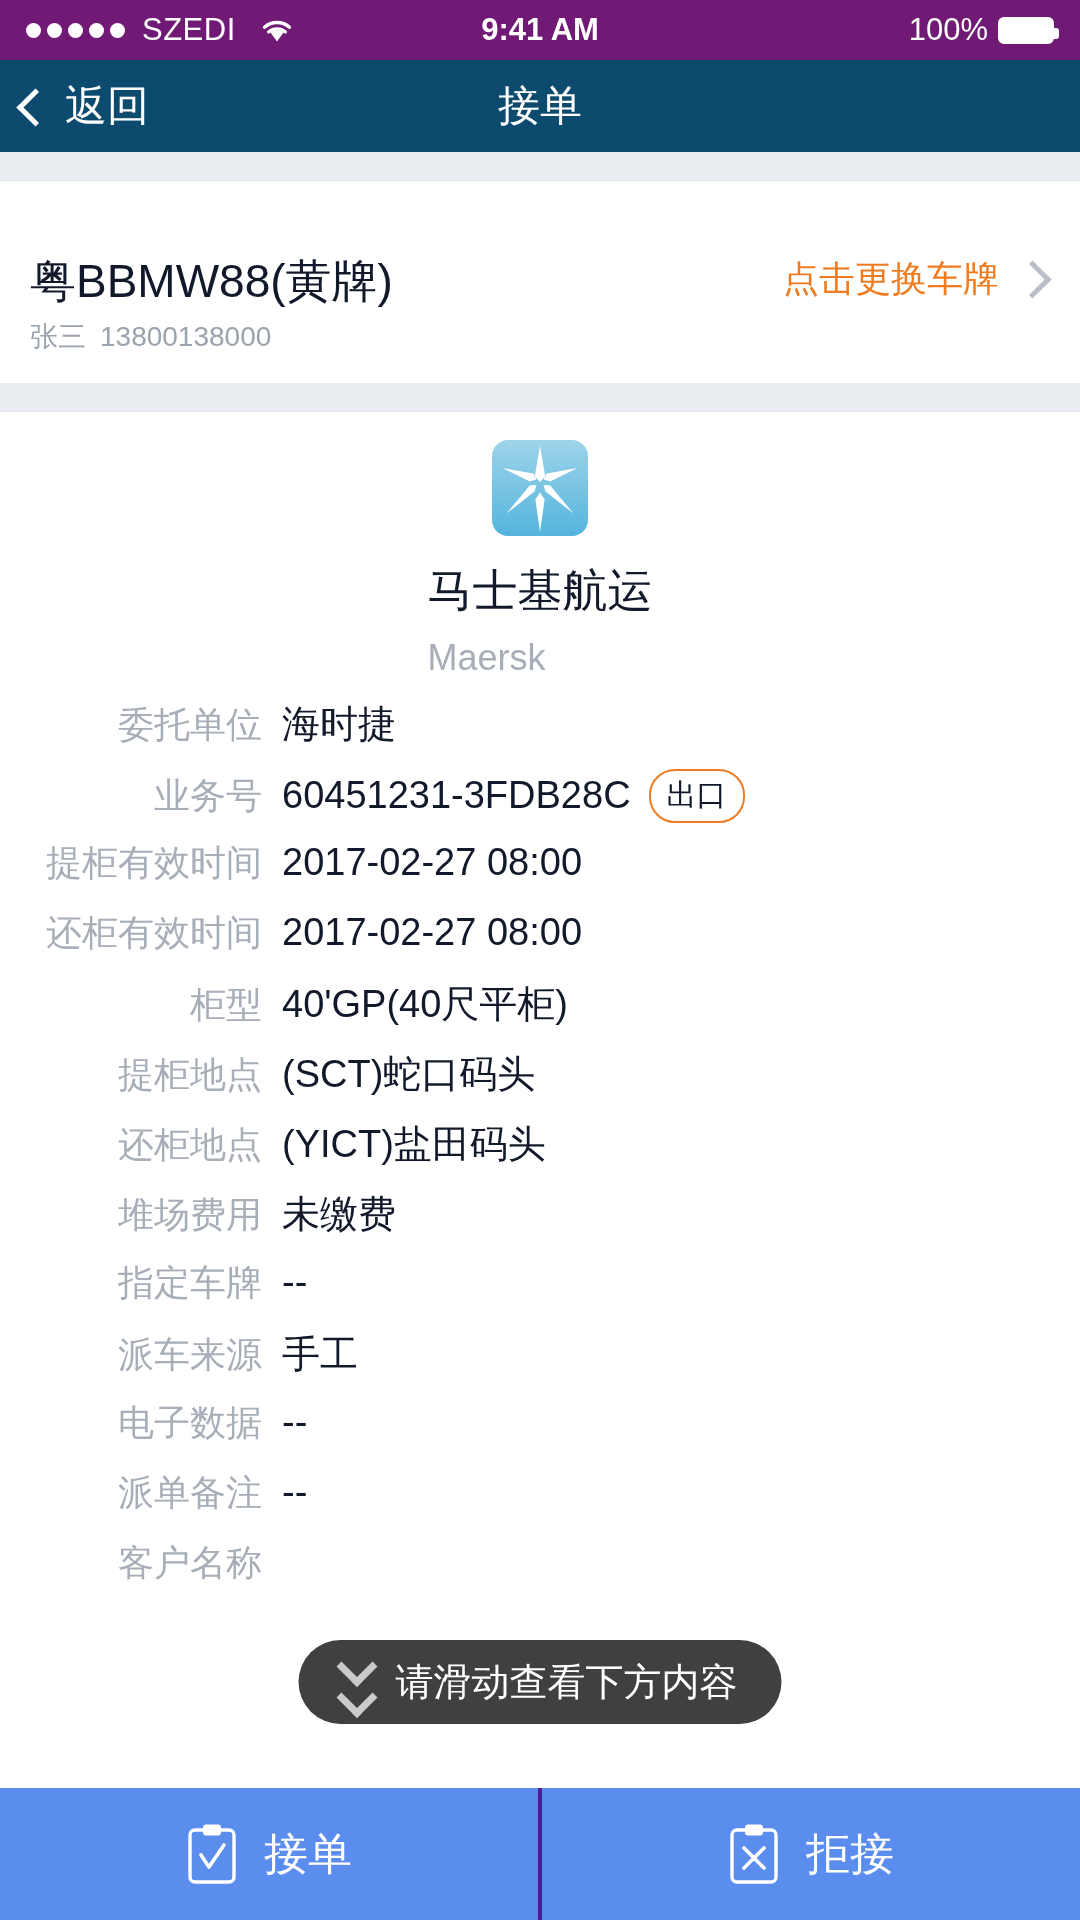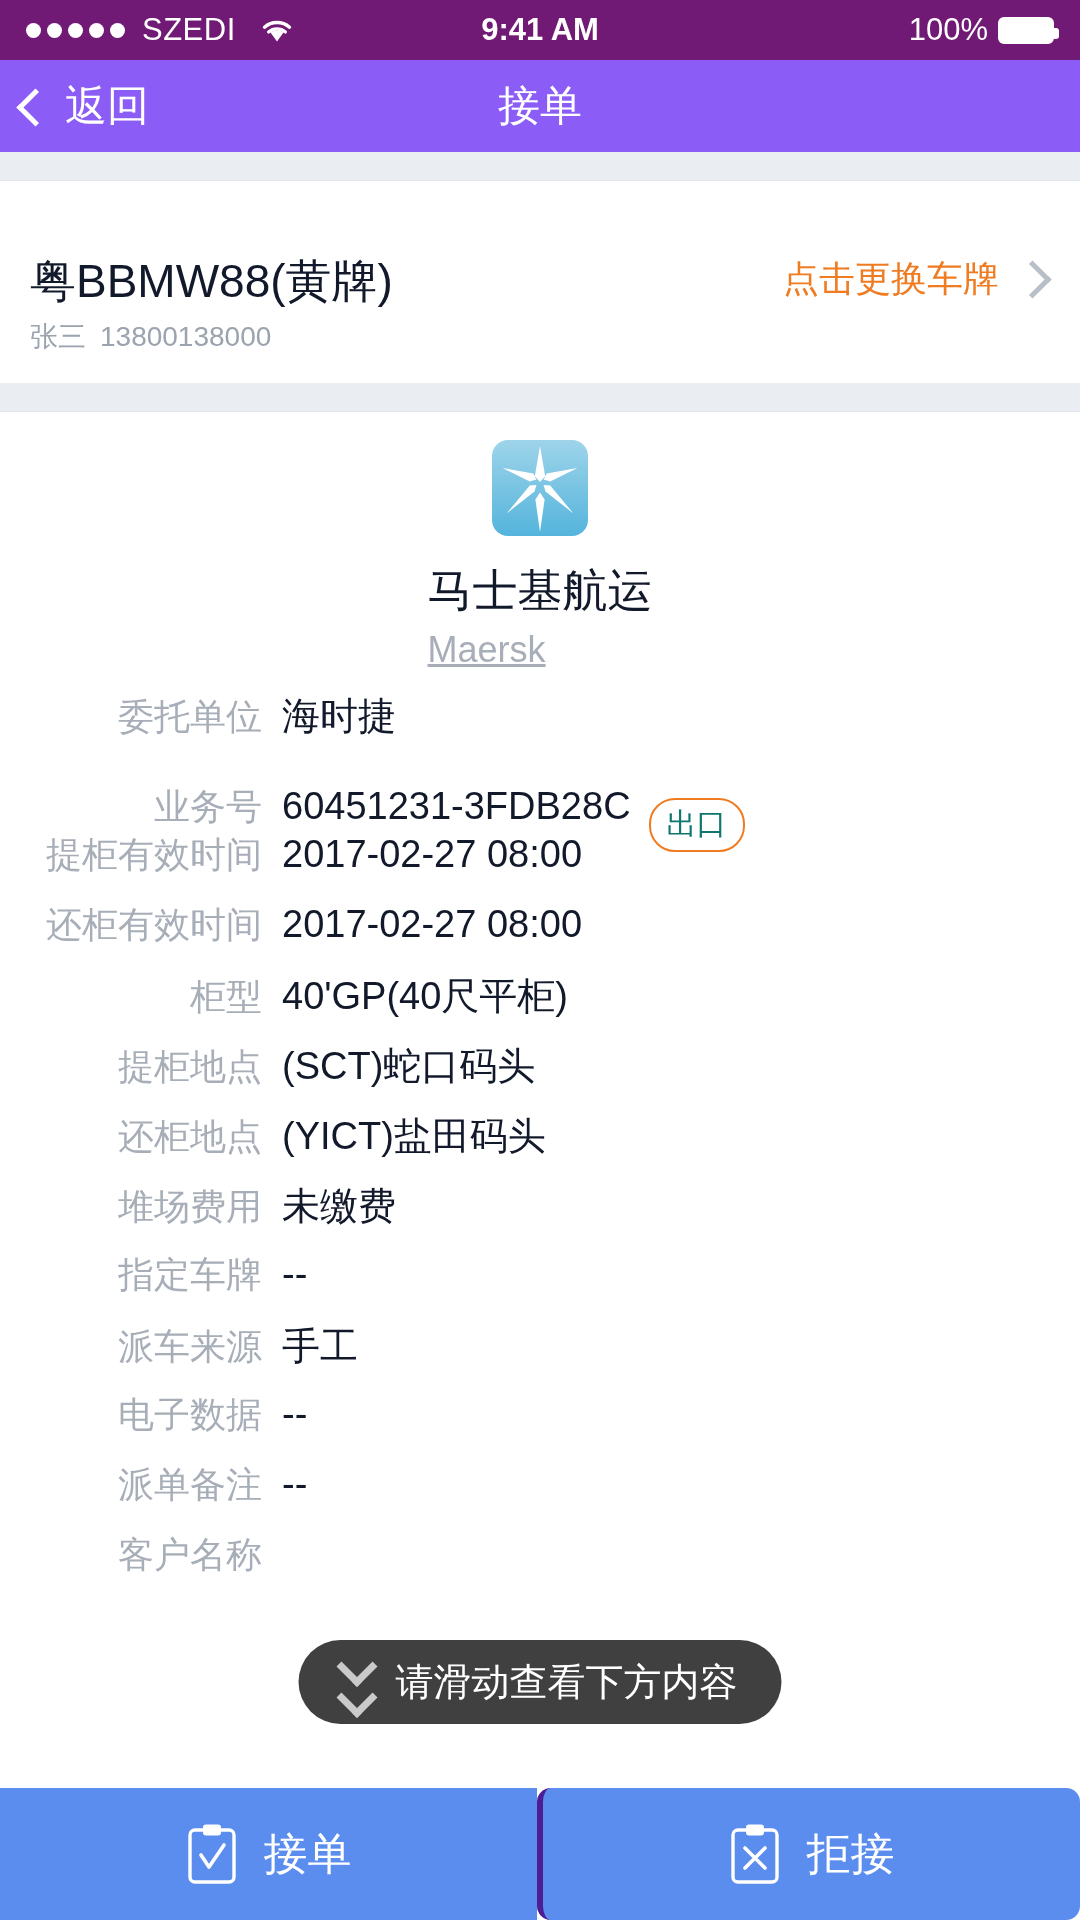--- a/index.html
+++ b/index.html
@@ -101,7 +101,7 @@
   
   .navbar {
     height: 92px;
-    background: #8b5cf6;
+    background: #0c4a6e;
     color: #ffffff;
     position: relative;
     display: flex;

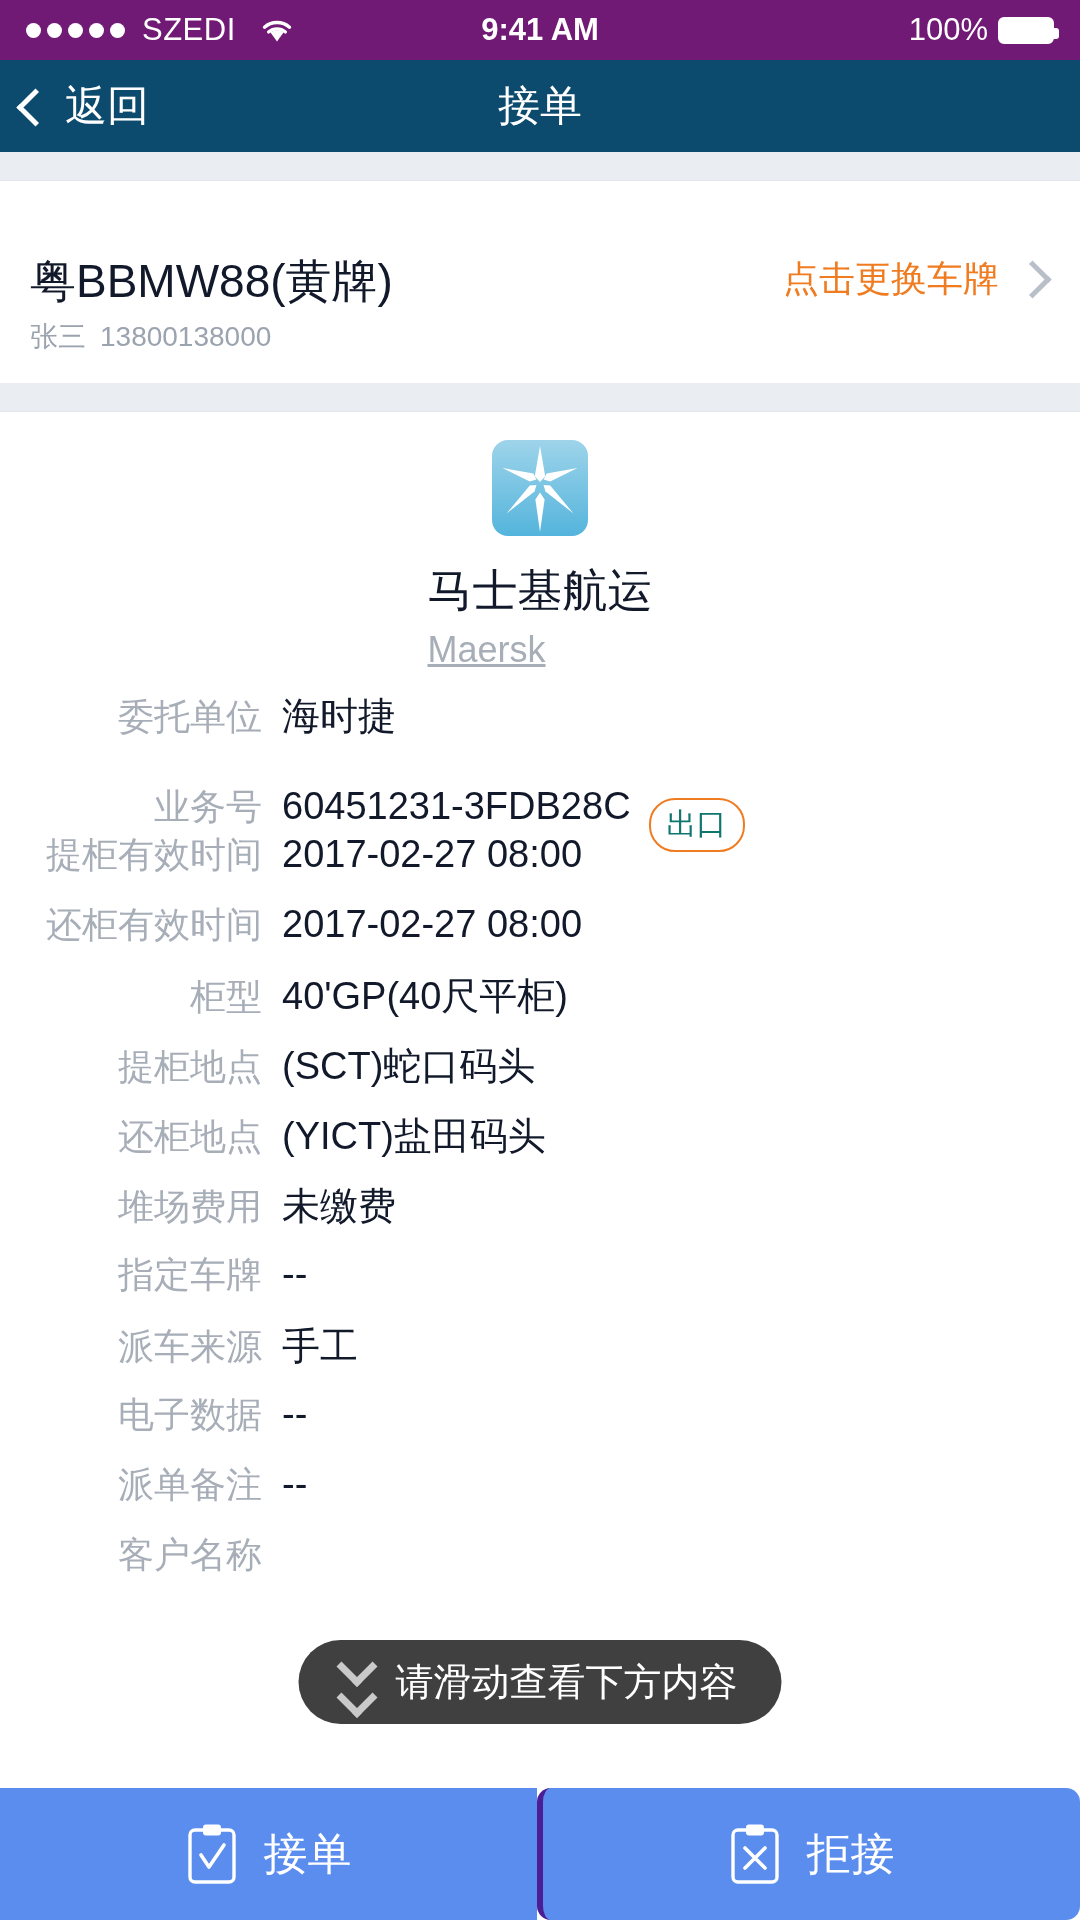--- a/index.html
+++ b/index.html
@@ -225,9 +225,8 @@
   .carrier-en {
     font-size: 36px;
     color: #a7aeb8;
-    margin-top: 16px;
+    margin-top: 24px;
     line-height: 1.05;
-    text-decoration: underline;
   }
 
   

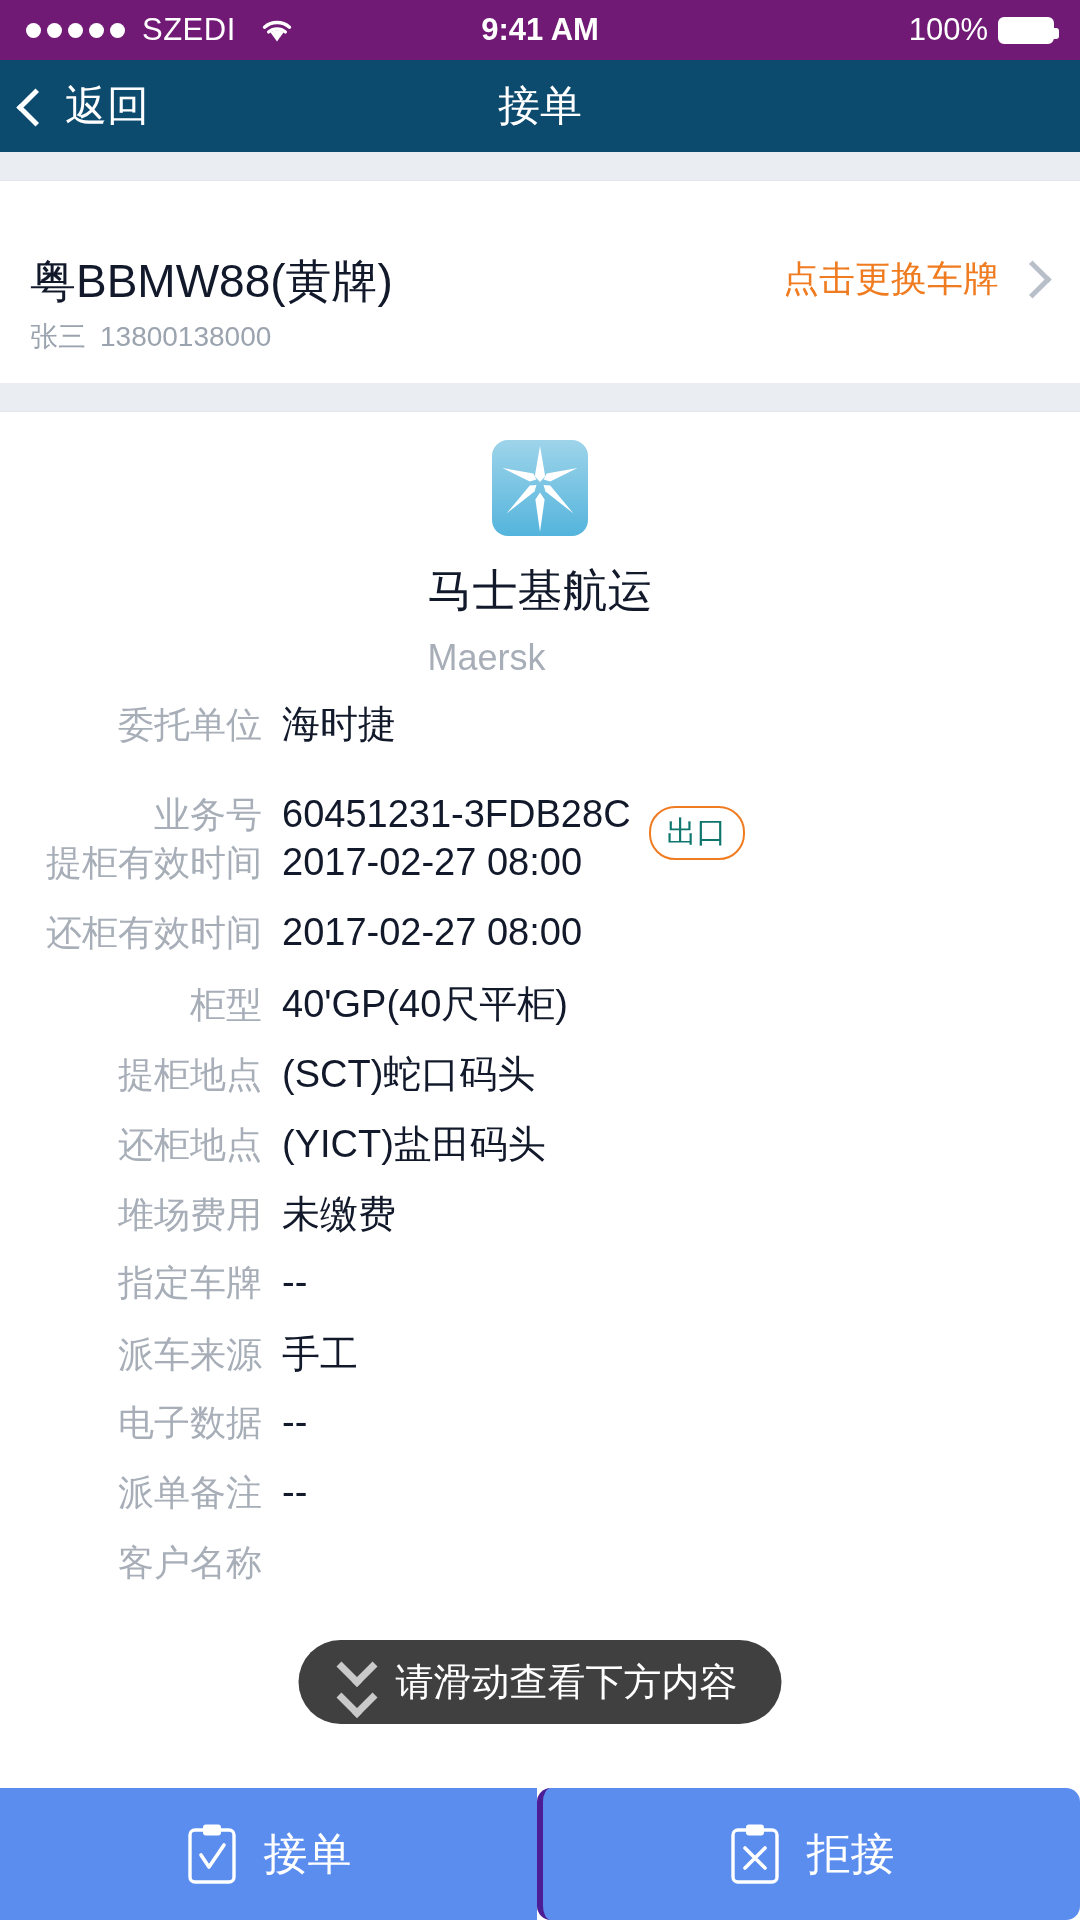--- a/index.html
+++ b/index.html
@@ -258,13 +258,12 @@
   .badge-export {
     display: inline-block;
     border: 2px solid #f07c22;
-    color: #0f766e;
+    color: #0f172a;
     font-size: 30px;
     line-height: 1;
     padding: 9px 16px 11px 16px;
     border-radius: 26px;
     white-space: nowrap;
-    margin-top: 37px;
   }
 
   

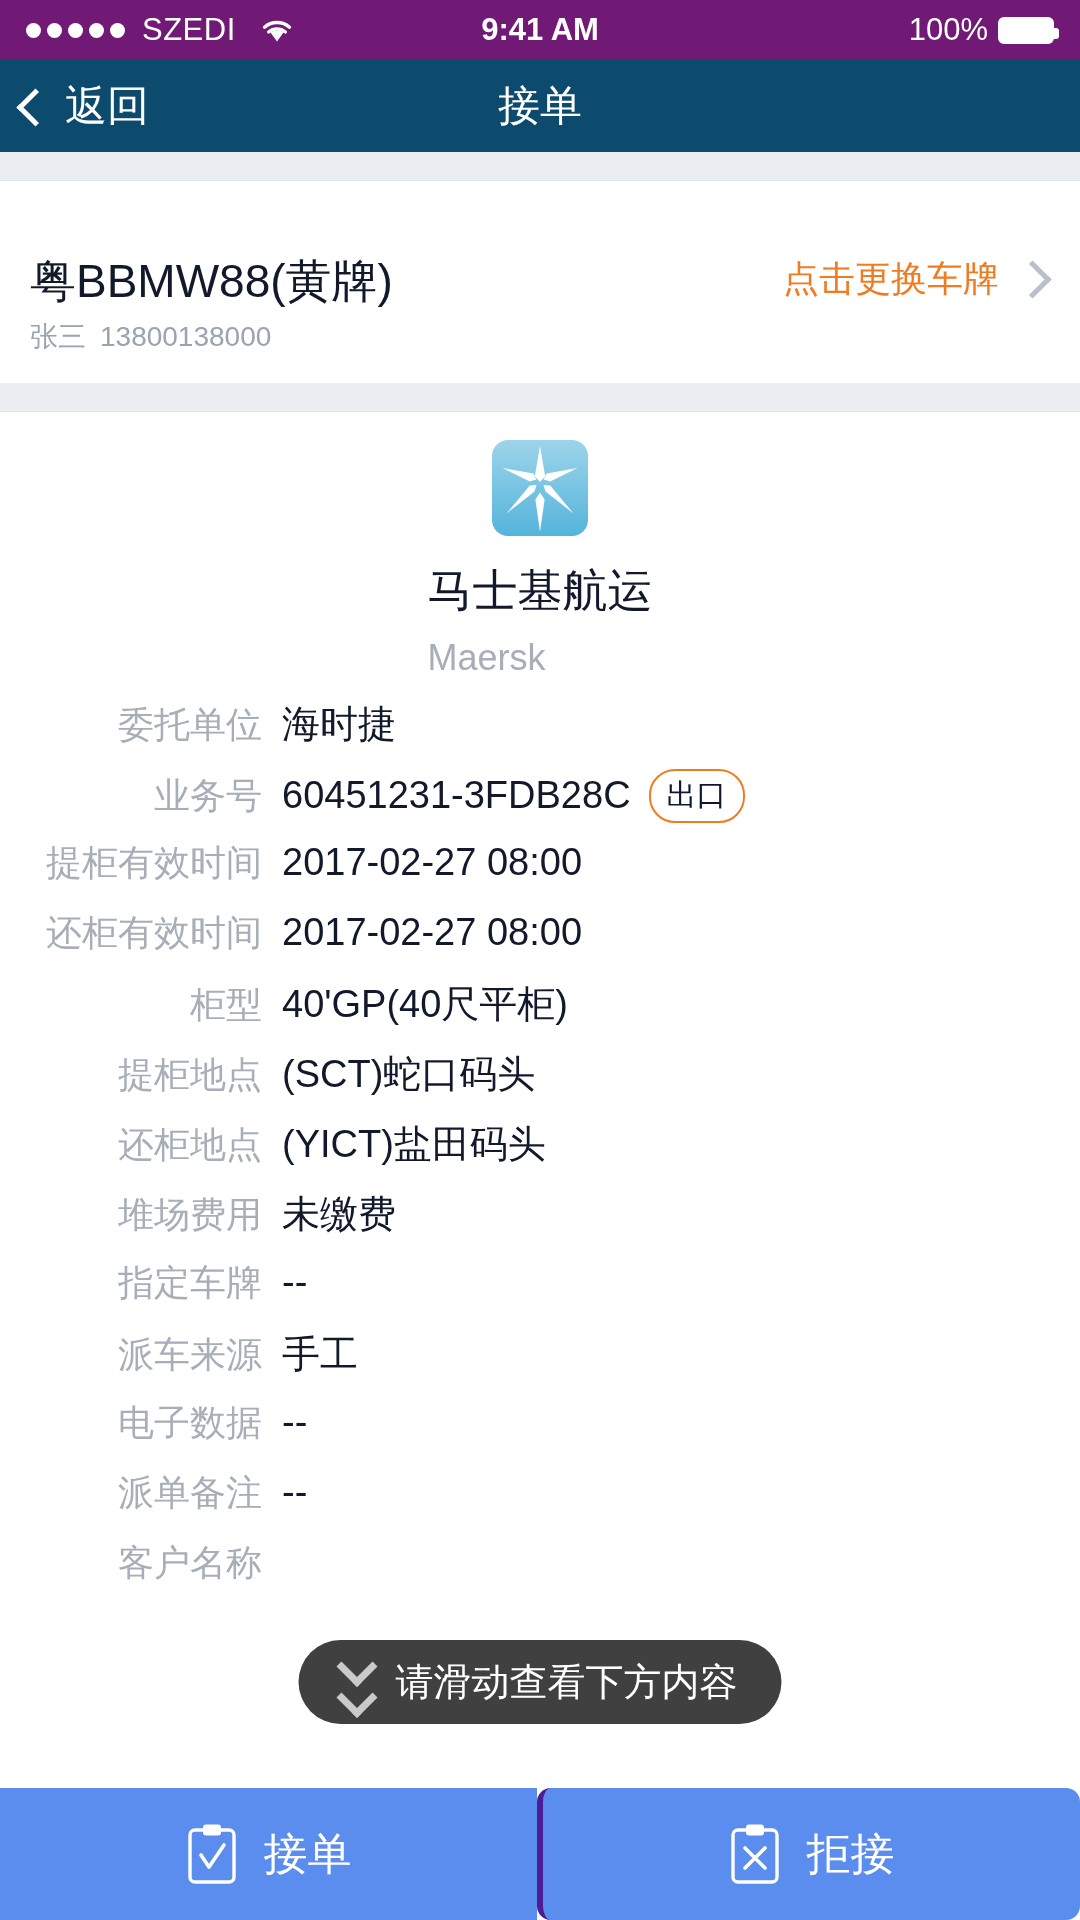--- a/index.html
+++ b/index.html
@@ -320,8 +320,7 @@
     font-size: 44px;
   }
   .action-btn + .action-btn {
-    border-left: 6px solid #4c1d95;
-    border-radius: 14px;
+    border-left: 4px solid #4c1d95;
   }
   .clipboard-icon { display: block; }
 </style>

